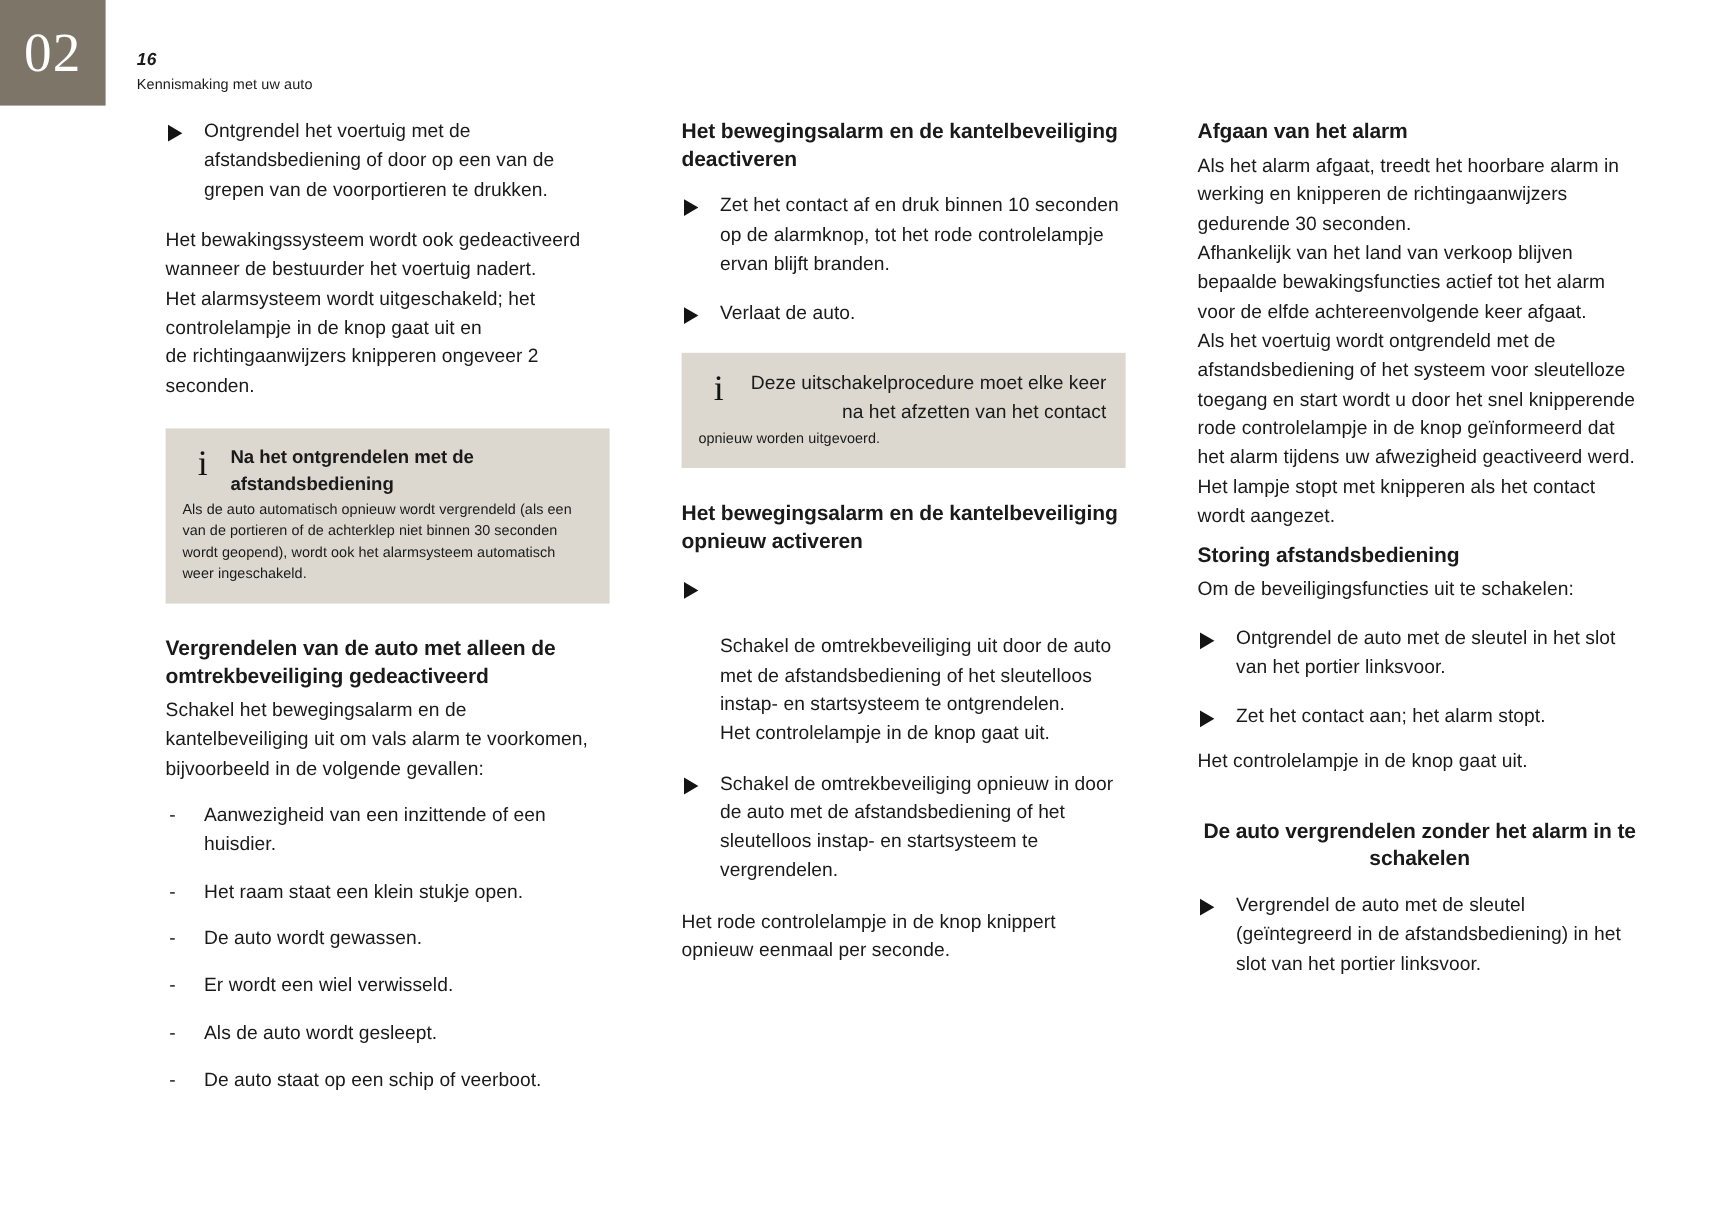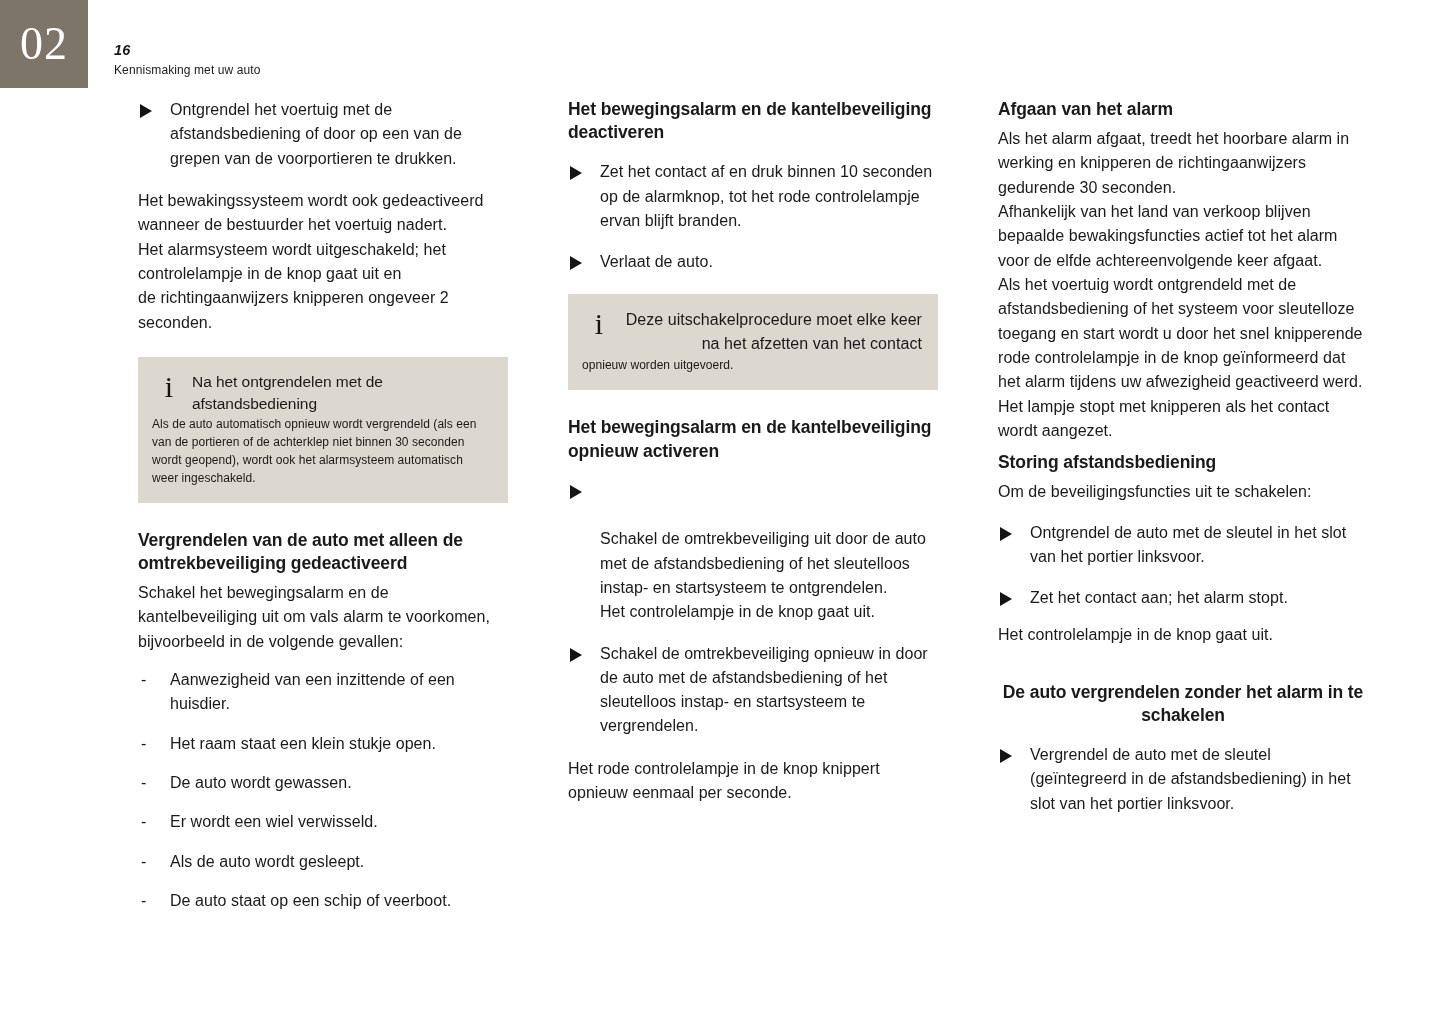--- a/index.html
+++ b/index.html
@@ -164,7 +164,7 @@
     color: #141414;
   }
   .infobox .ib-title {
-    font-weight: normal;
+    font-weight: bold;
     font-size: 15.5px;
     line-height: 1.42;
     letter-spacing: -0.05px;

